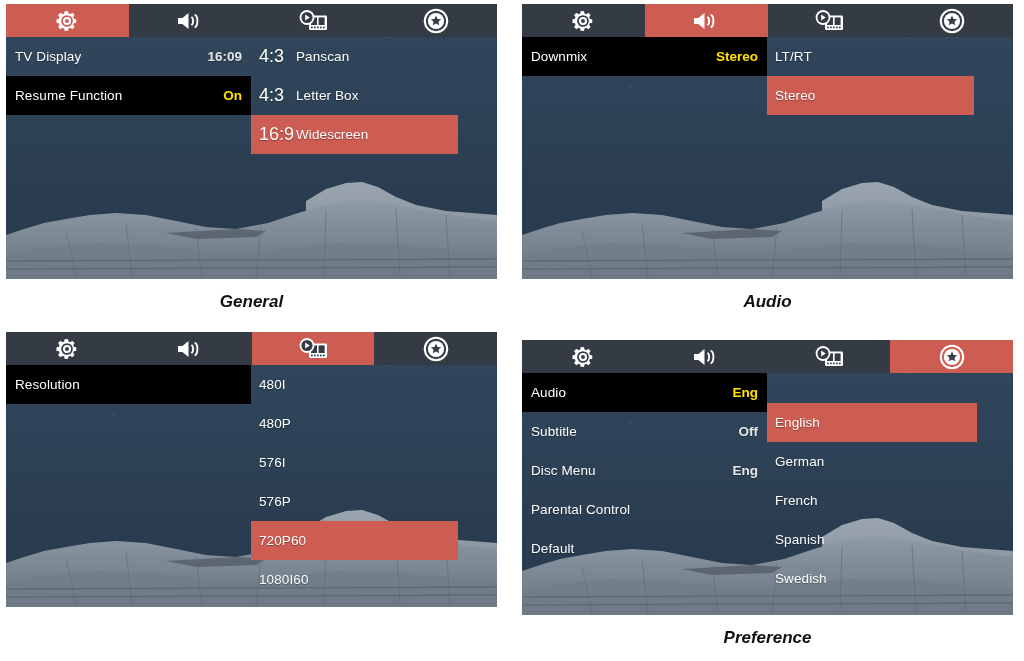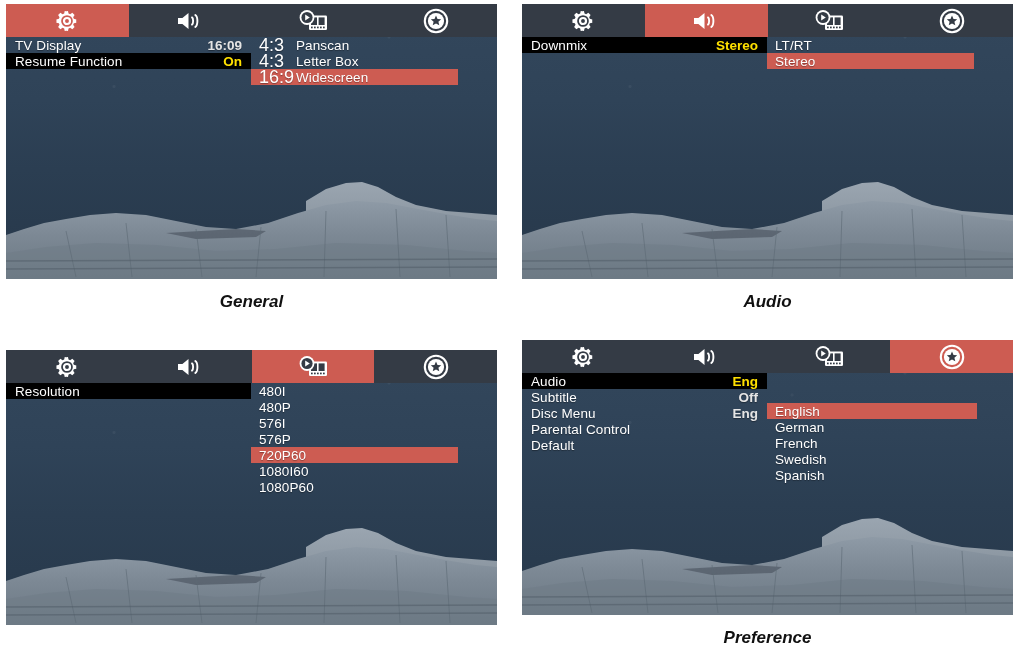--- a/index.html
+++ b/index.html
@@ -88,7 +88,7 @@
   }
   .row {
     position: relative;
-    height: 16px;
+    height: 39px;
     display: flex;
     align-items: center;
     box-sizing: border-box;

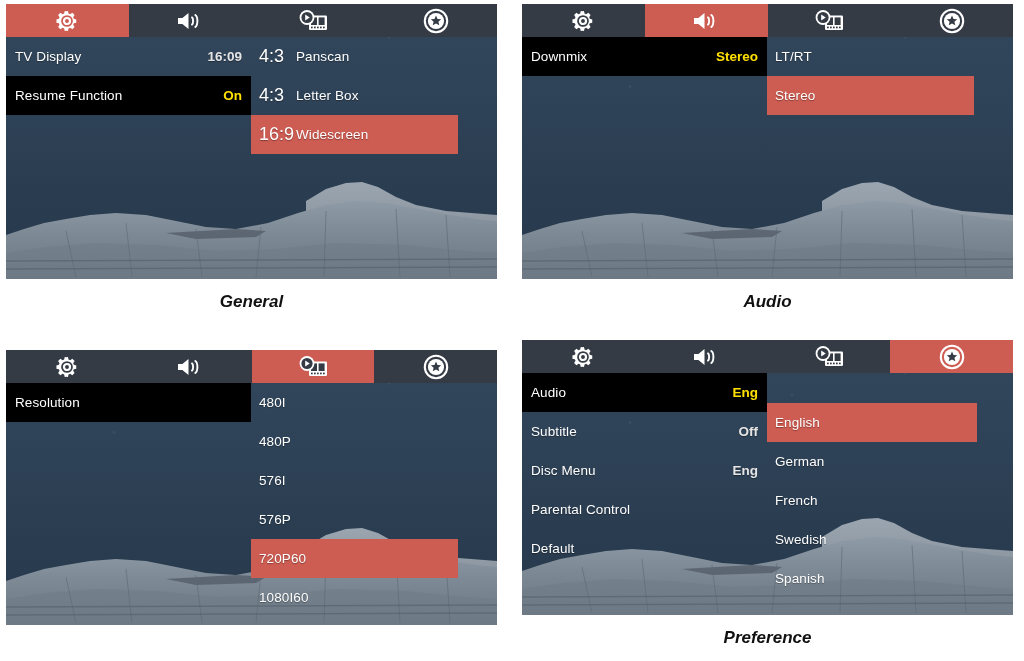--- a/index.html
+++ b/index.html
@@ -29,7 +29,7 @@
   }
   .panel-block.p1 { left: 6px;   top: 4px; }
   .panel-block.p2 { left: 522px; top: 4px; }
-  .panel-block.p3 { left: 6px;   top: 350px; text-decoration: underline; }
+  .panel-block.p3 { left: 6px;   top: 332px; text-decoration: underline; }
   .panel-block.p4 { left: 522px; top: 340px; }
 
   

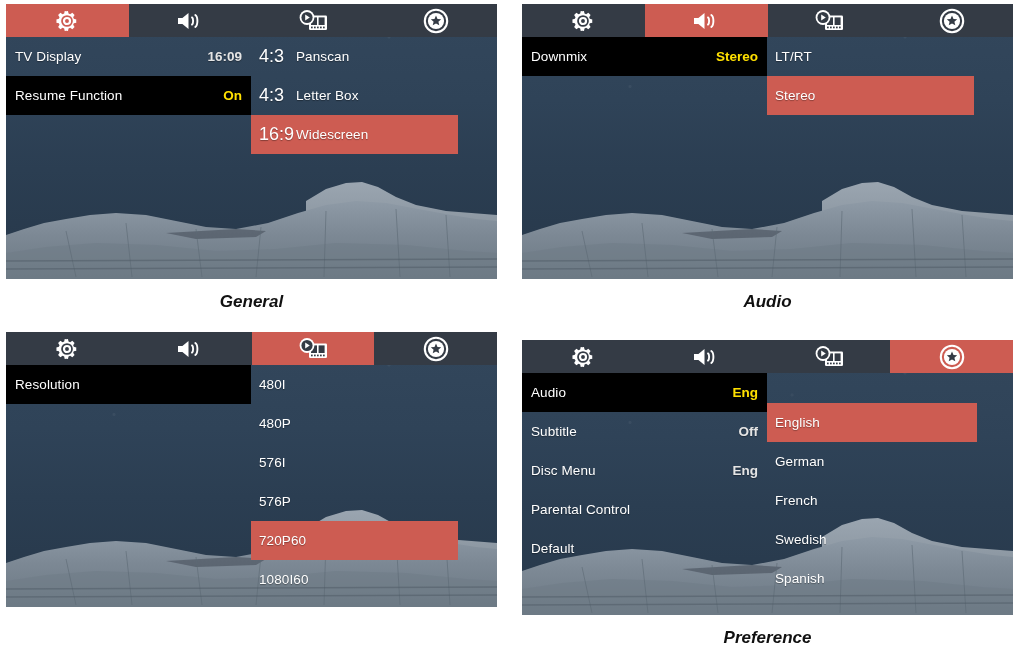--- a/index.html
+++ b/index.html
@@ -583,10 +583,10 @@
             <span class="lbl">French</span>
           </div>
           <div class="row">
+            <span class="lbl">Spanish</span>
+          </div>
+          <div class="row">
             <span class="lbl">Swedish</span>
-          </div>
-          <div class="row">
-            <span class="lbl">Spanish</span>
           </div>
         </div>
       </div>

